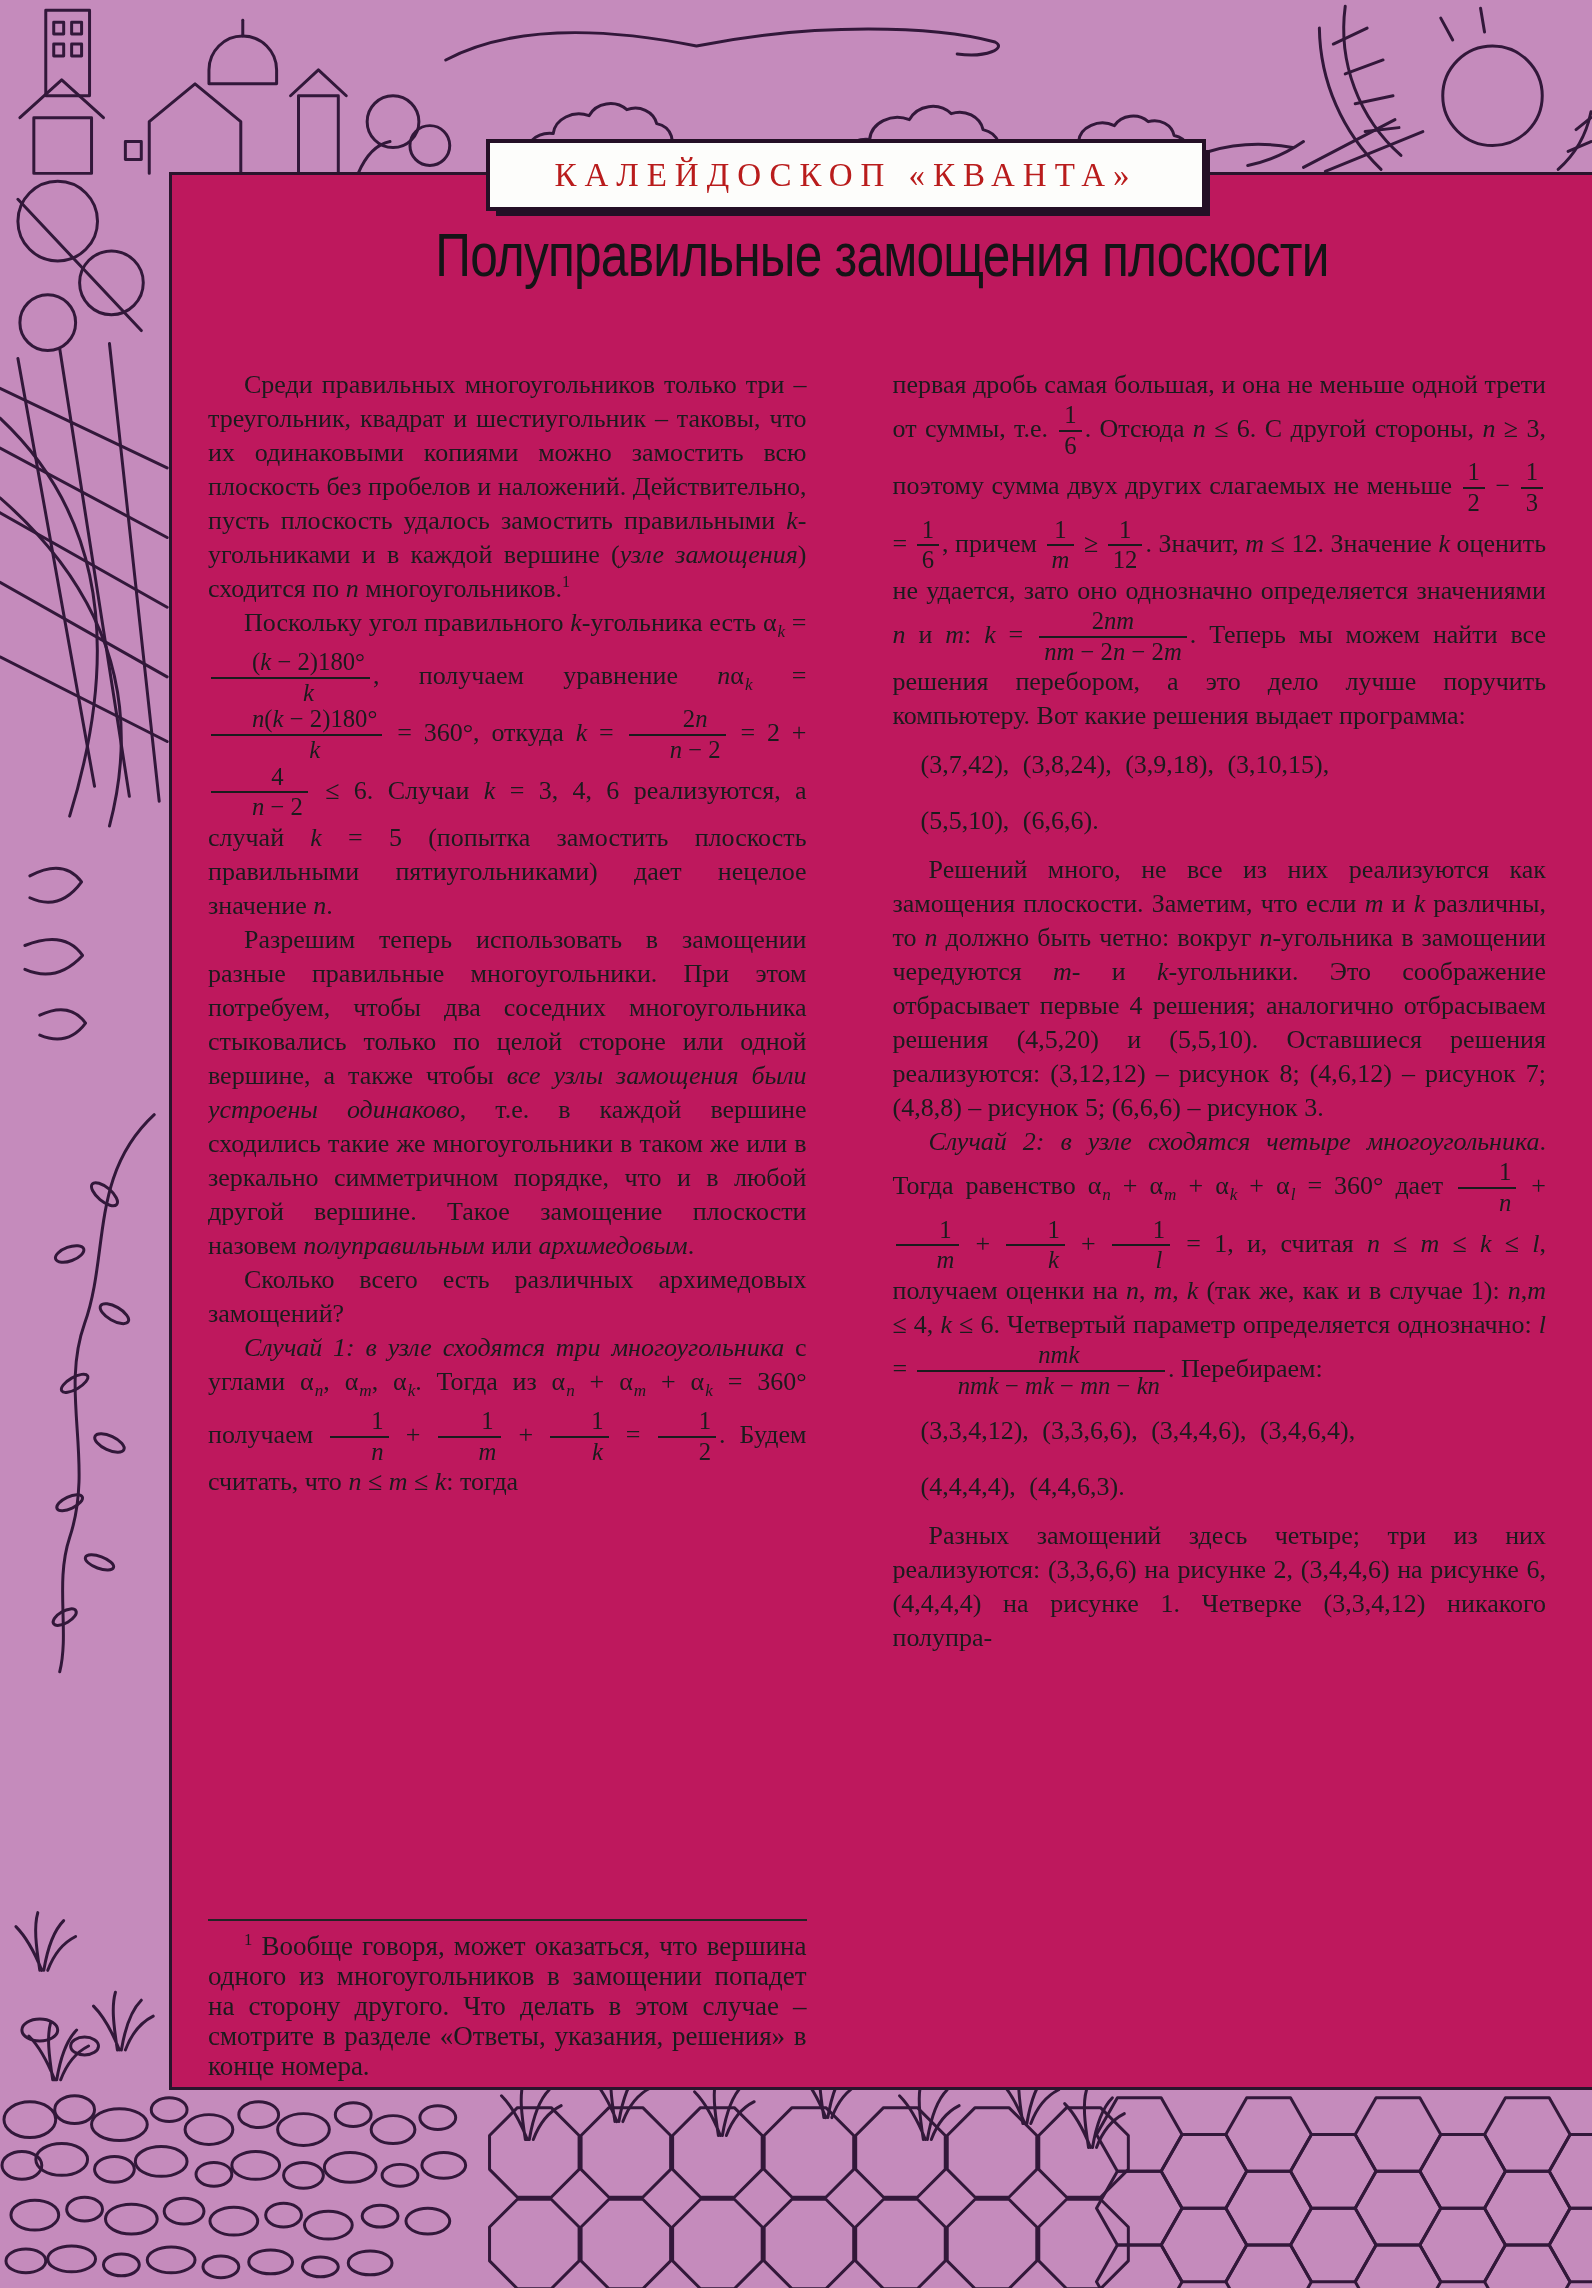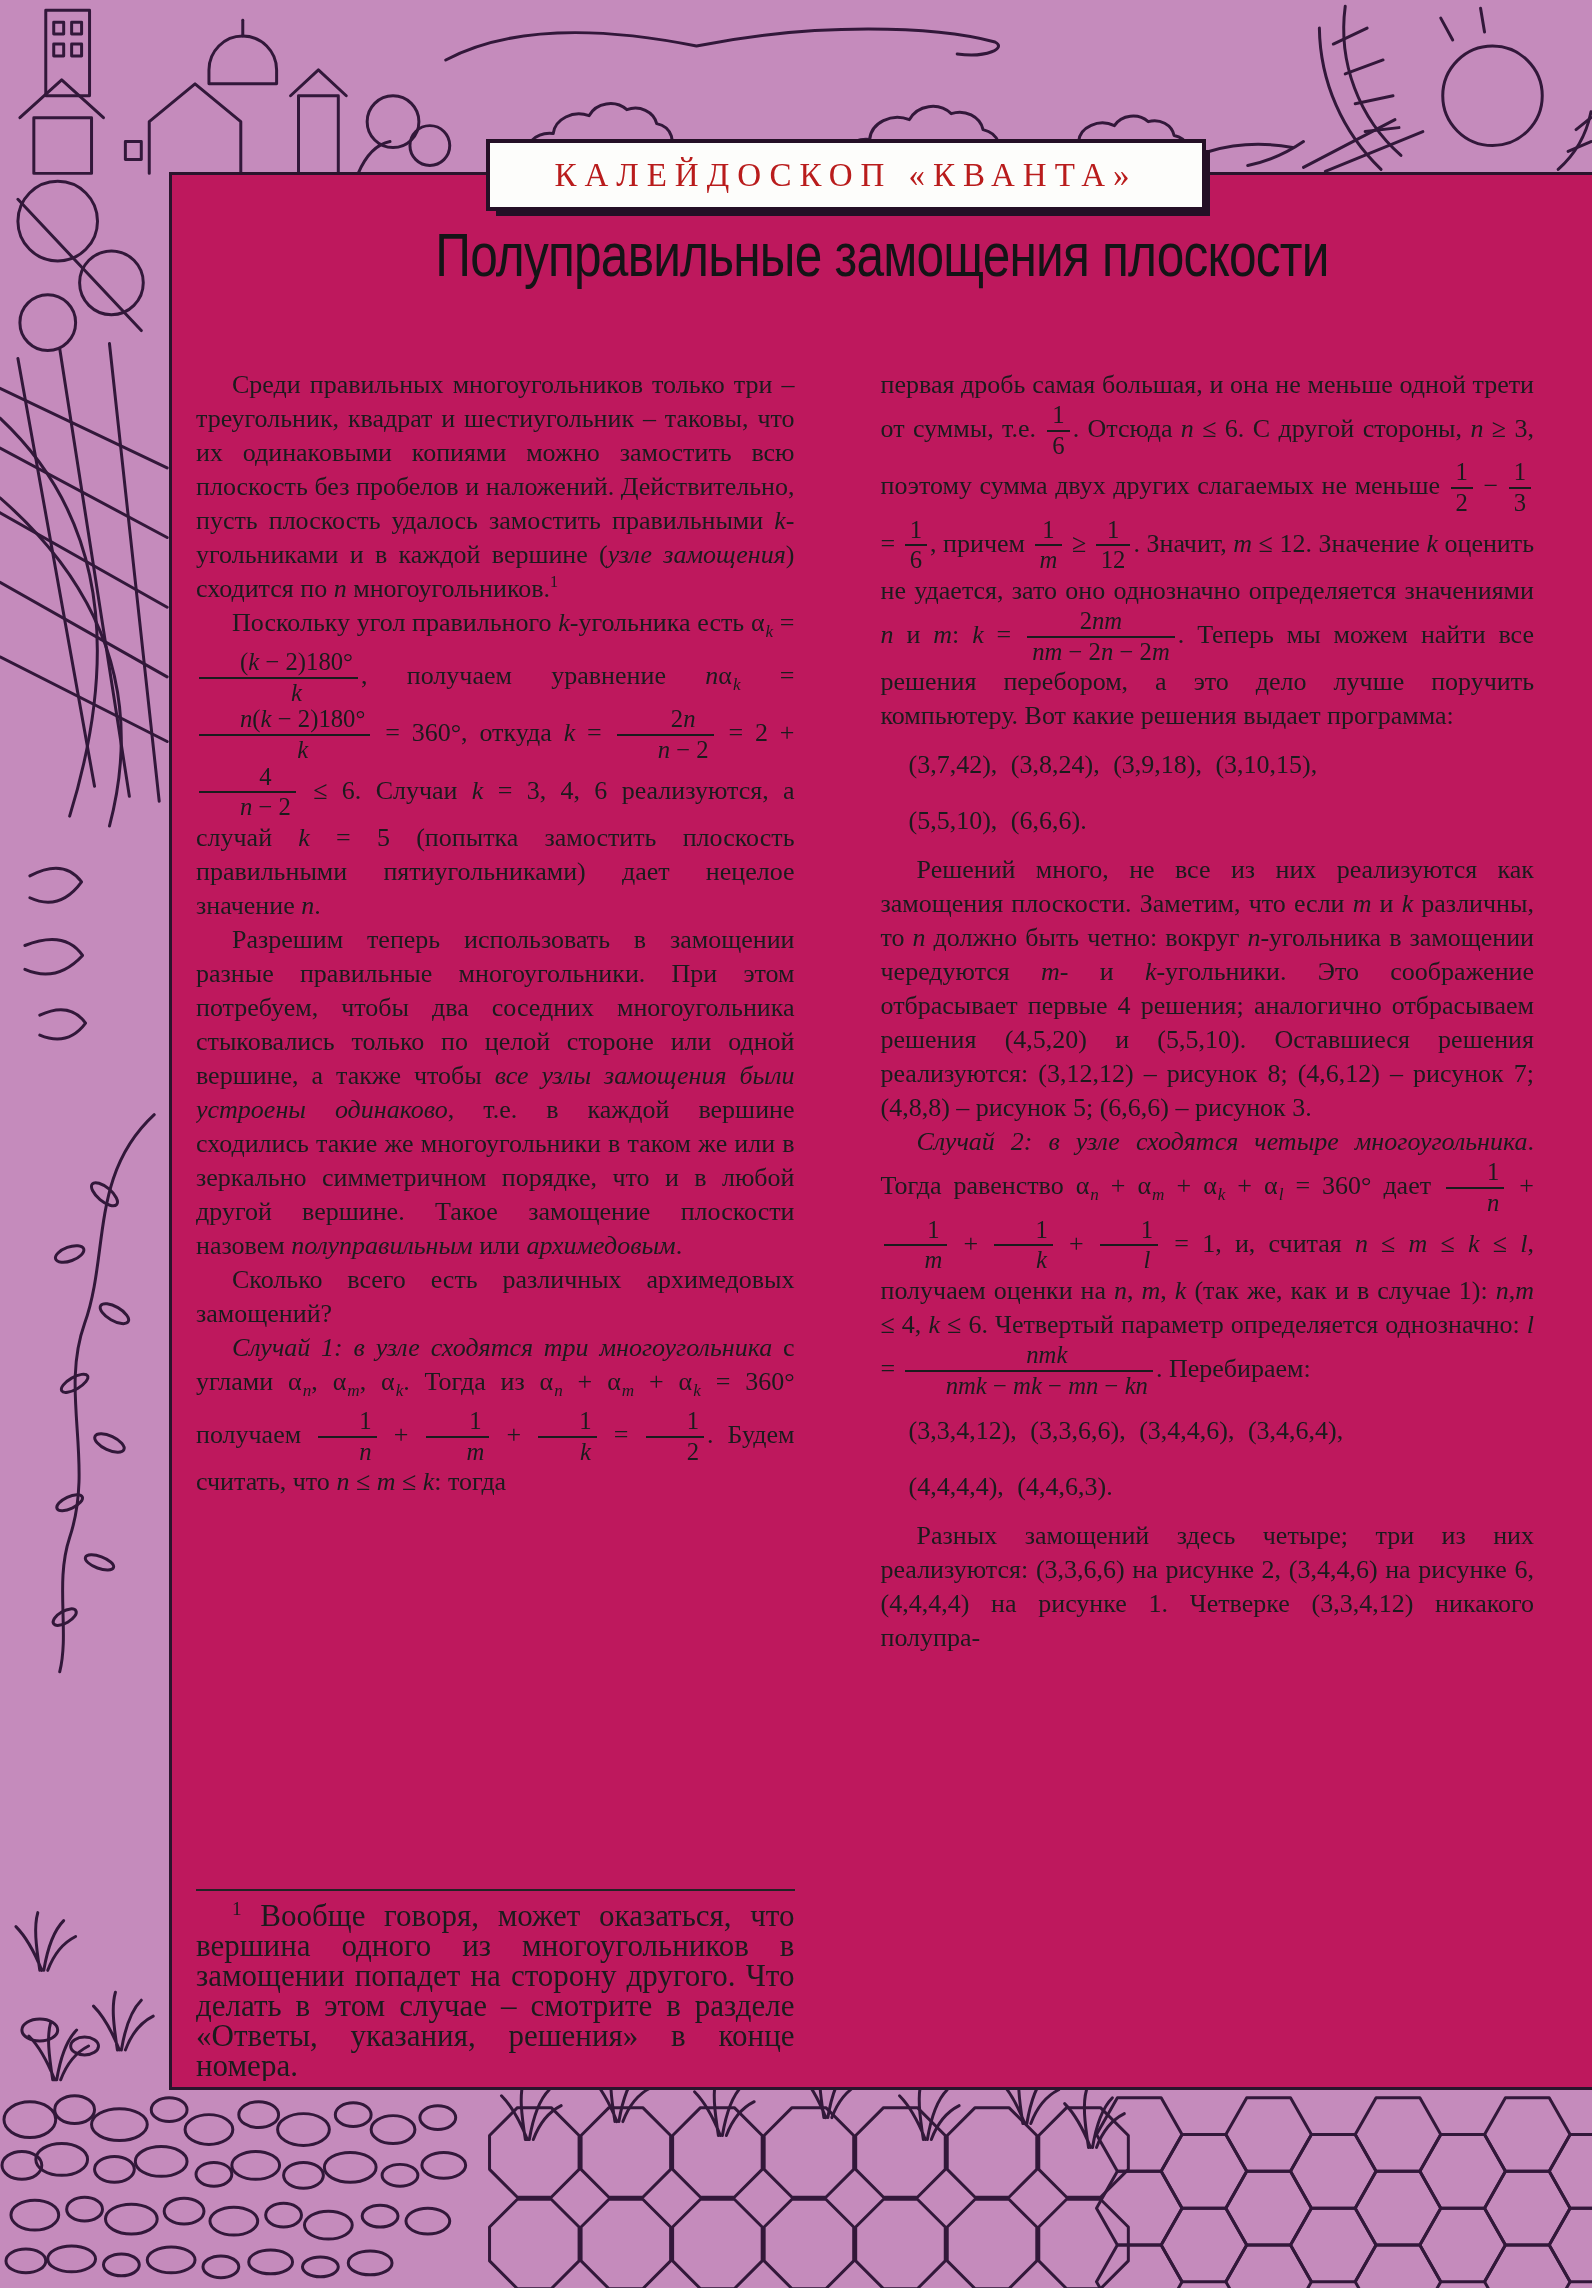--- a/index.html
+++ b/index.html
@@ -16,7 +16,7 @@
                color:#b91c1c;white-space:nowrap;}
   .title{margin:44px 0 0 0;text-align:center;font-family:"Liberation Sans",sans-serif;
          font-size:62px;color:#141416;transform:scaleX(0.8);white-space:nowrap;letter-spacing:-1px;}
-  .cols{position:absolute;left:196px;top:368px;width:1338px;height:1713px;display:flex;gap:86px;
+  .cols{position:absolute;left:208px;top:368px;width:1338px;height:1713px;display:flex;gap:86px;
         overflow:hidden;z-index:2;}
   .col{font-size:26px;line-height:34px;text-align:justify;color:#1b1b1d;}
   .col-left{width:599px;display:flex;flex-direction:column;}

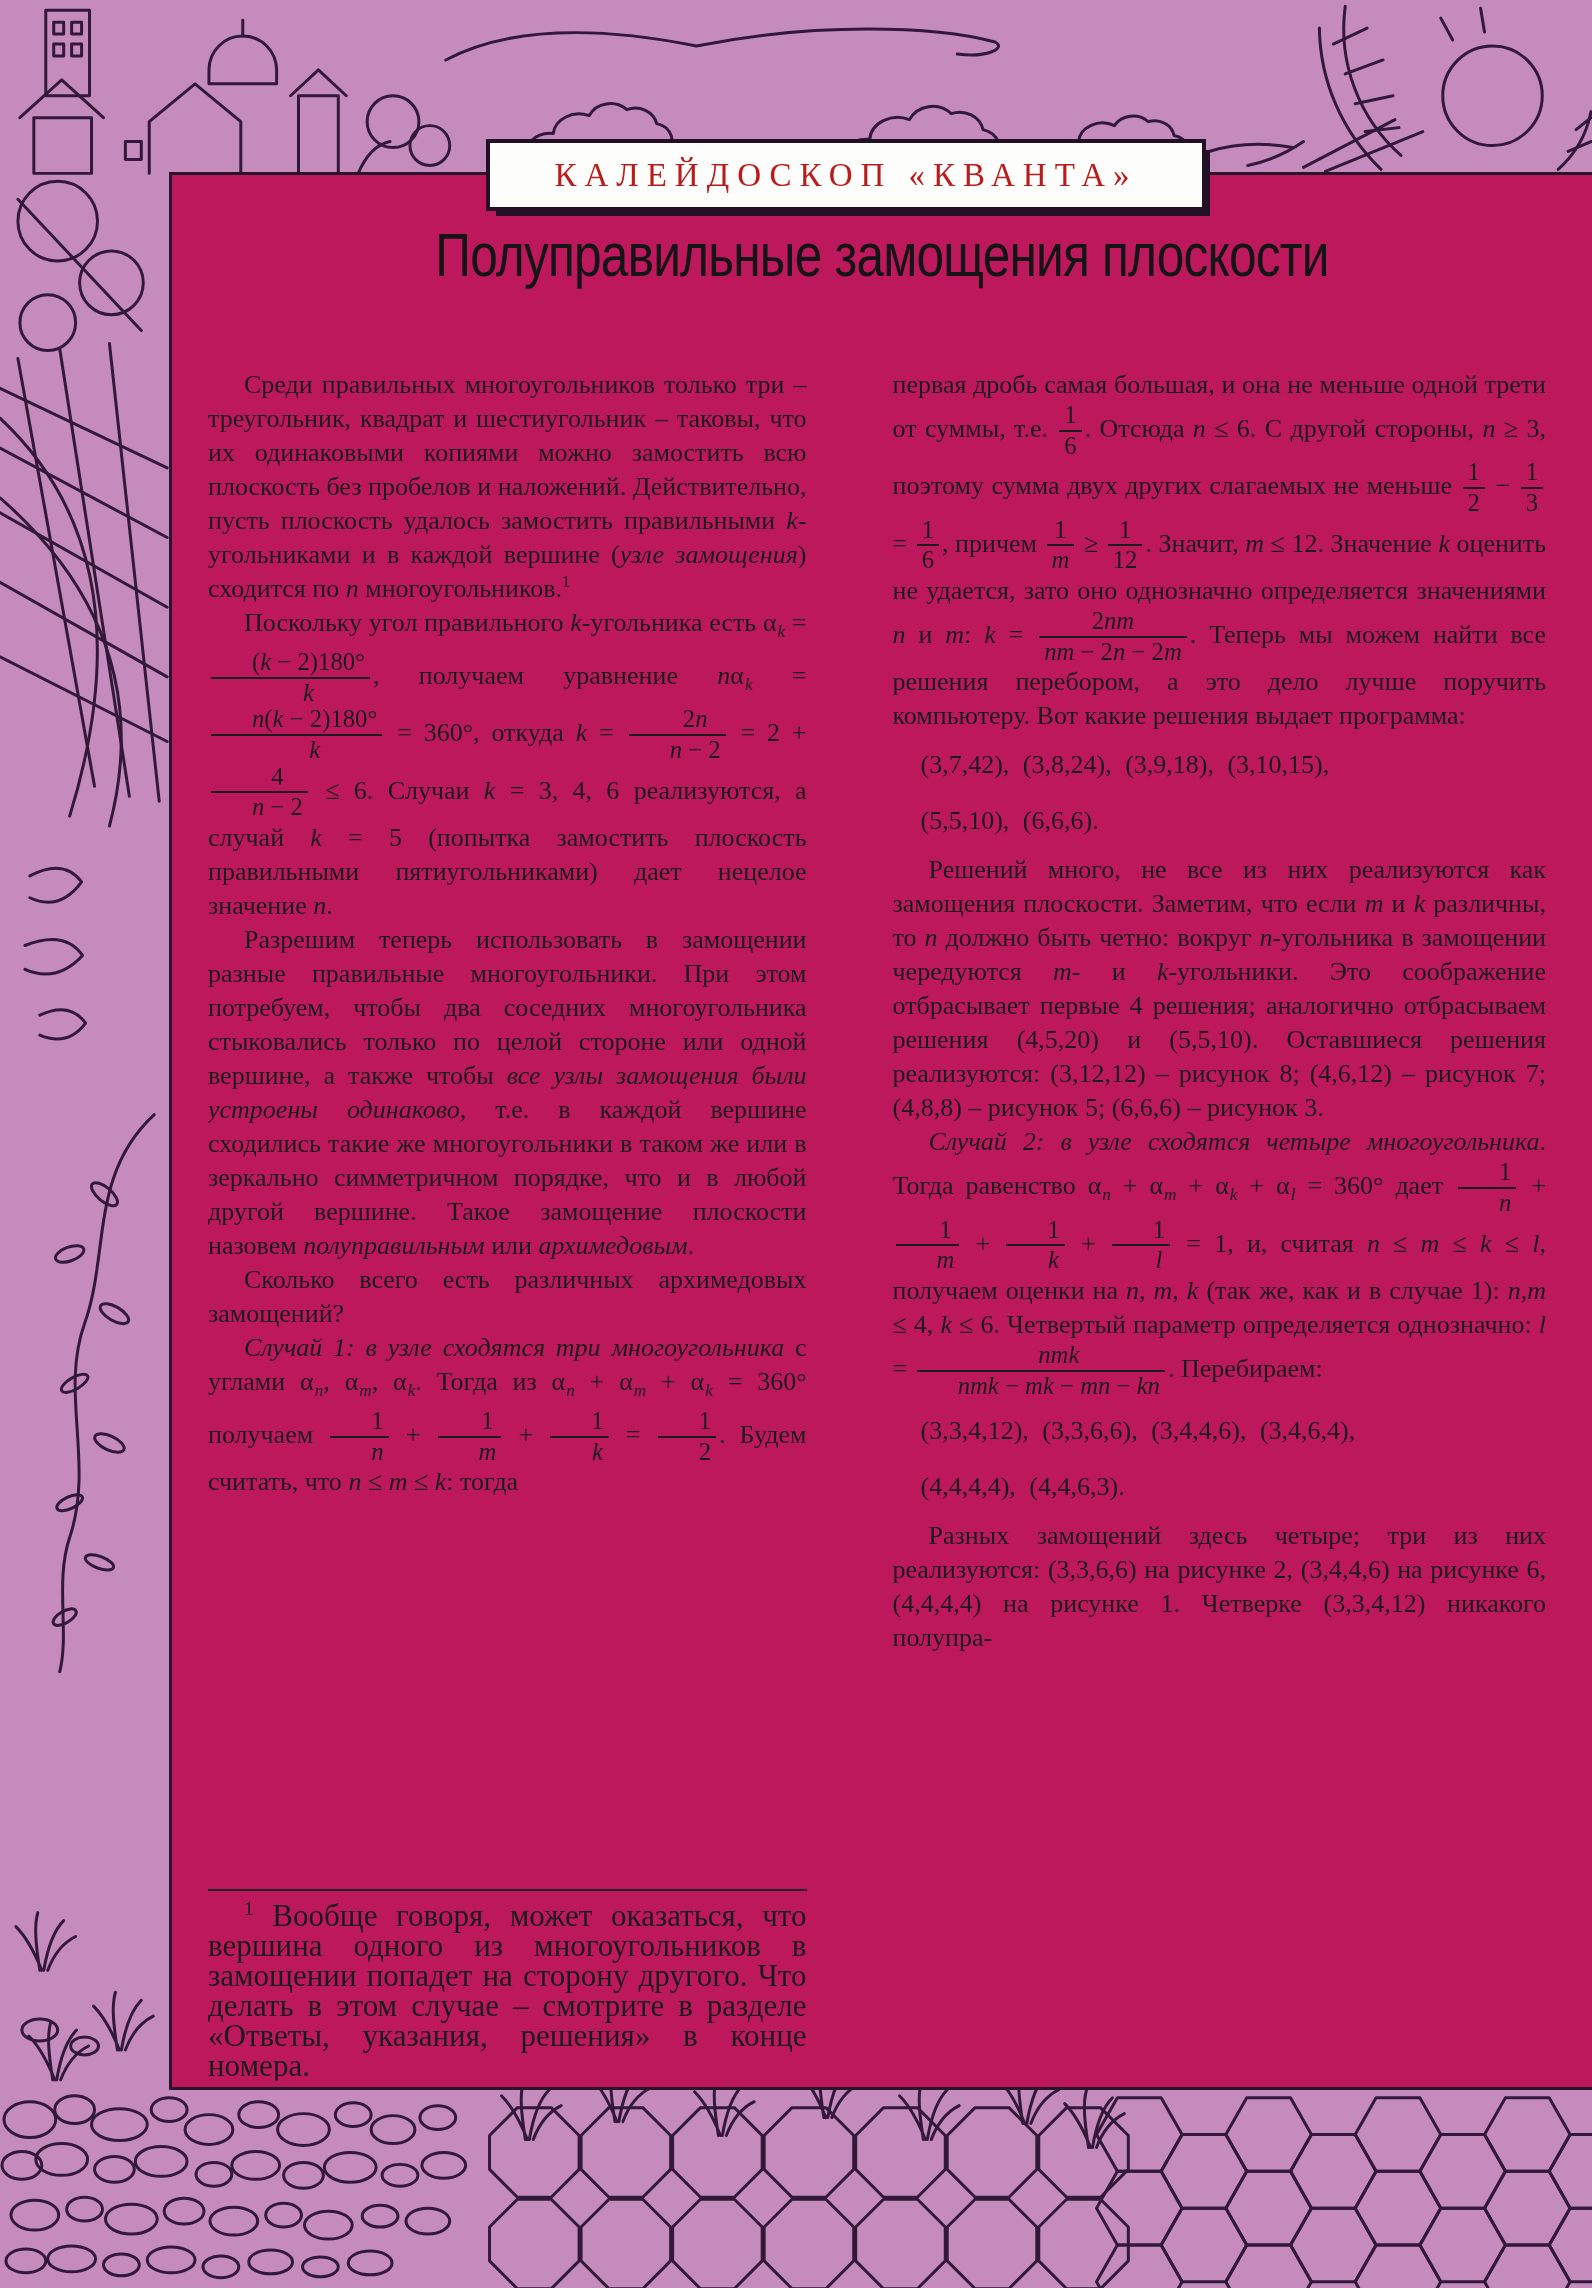--- a/index.html
+++ b/index.html
@@ -34,7 +34,7 @@
   .display{padding-left:28px;line-height:56px;text-align:left;word-spacing:7px;margin:4px 0;}
   .spacer{flex:1 1 auto;min-height:10px;}
   .rule{border-top:2px solid #232325;margin:6px 0 10px 0;width:100%;}
-  p.foot{font-size:31px;line-height:30px;}
+  p.foot{font-size:27px;line-height:30px;}
 </style>
 </head>
 <body>

